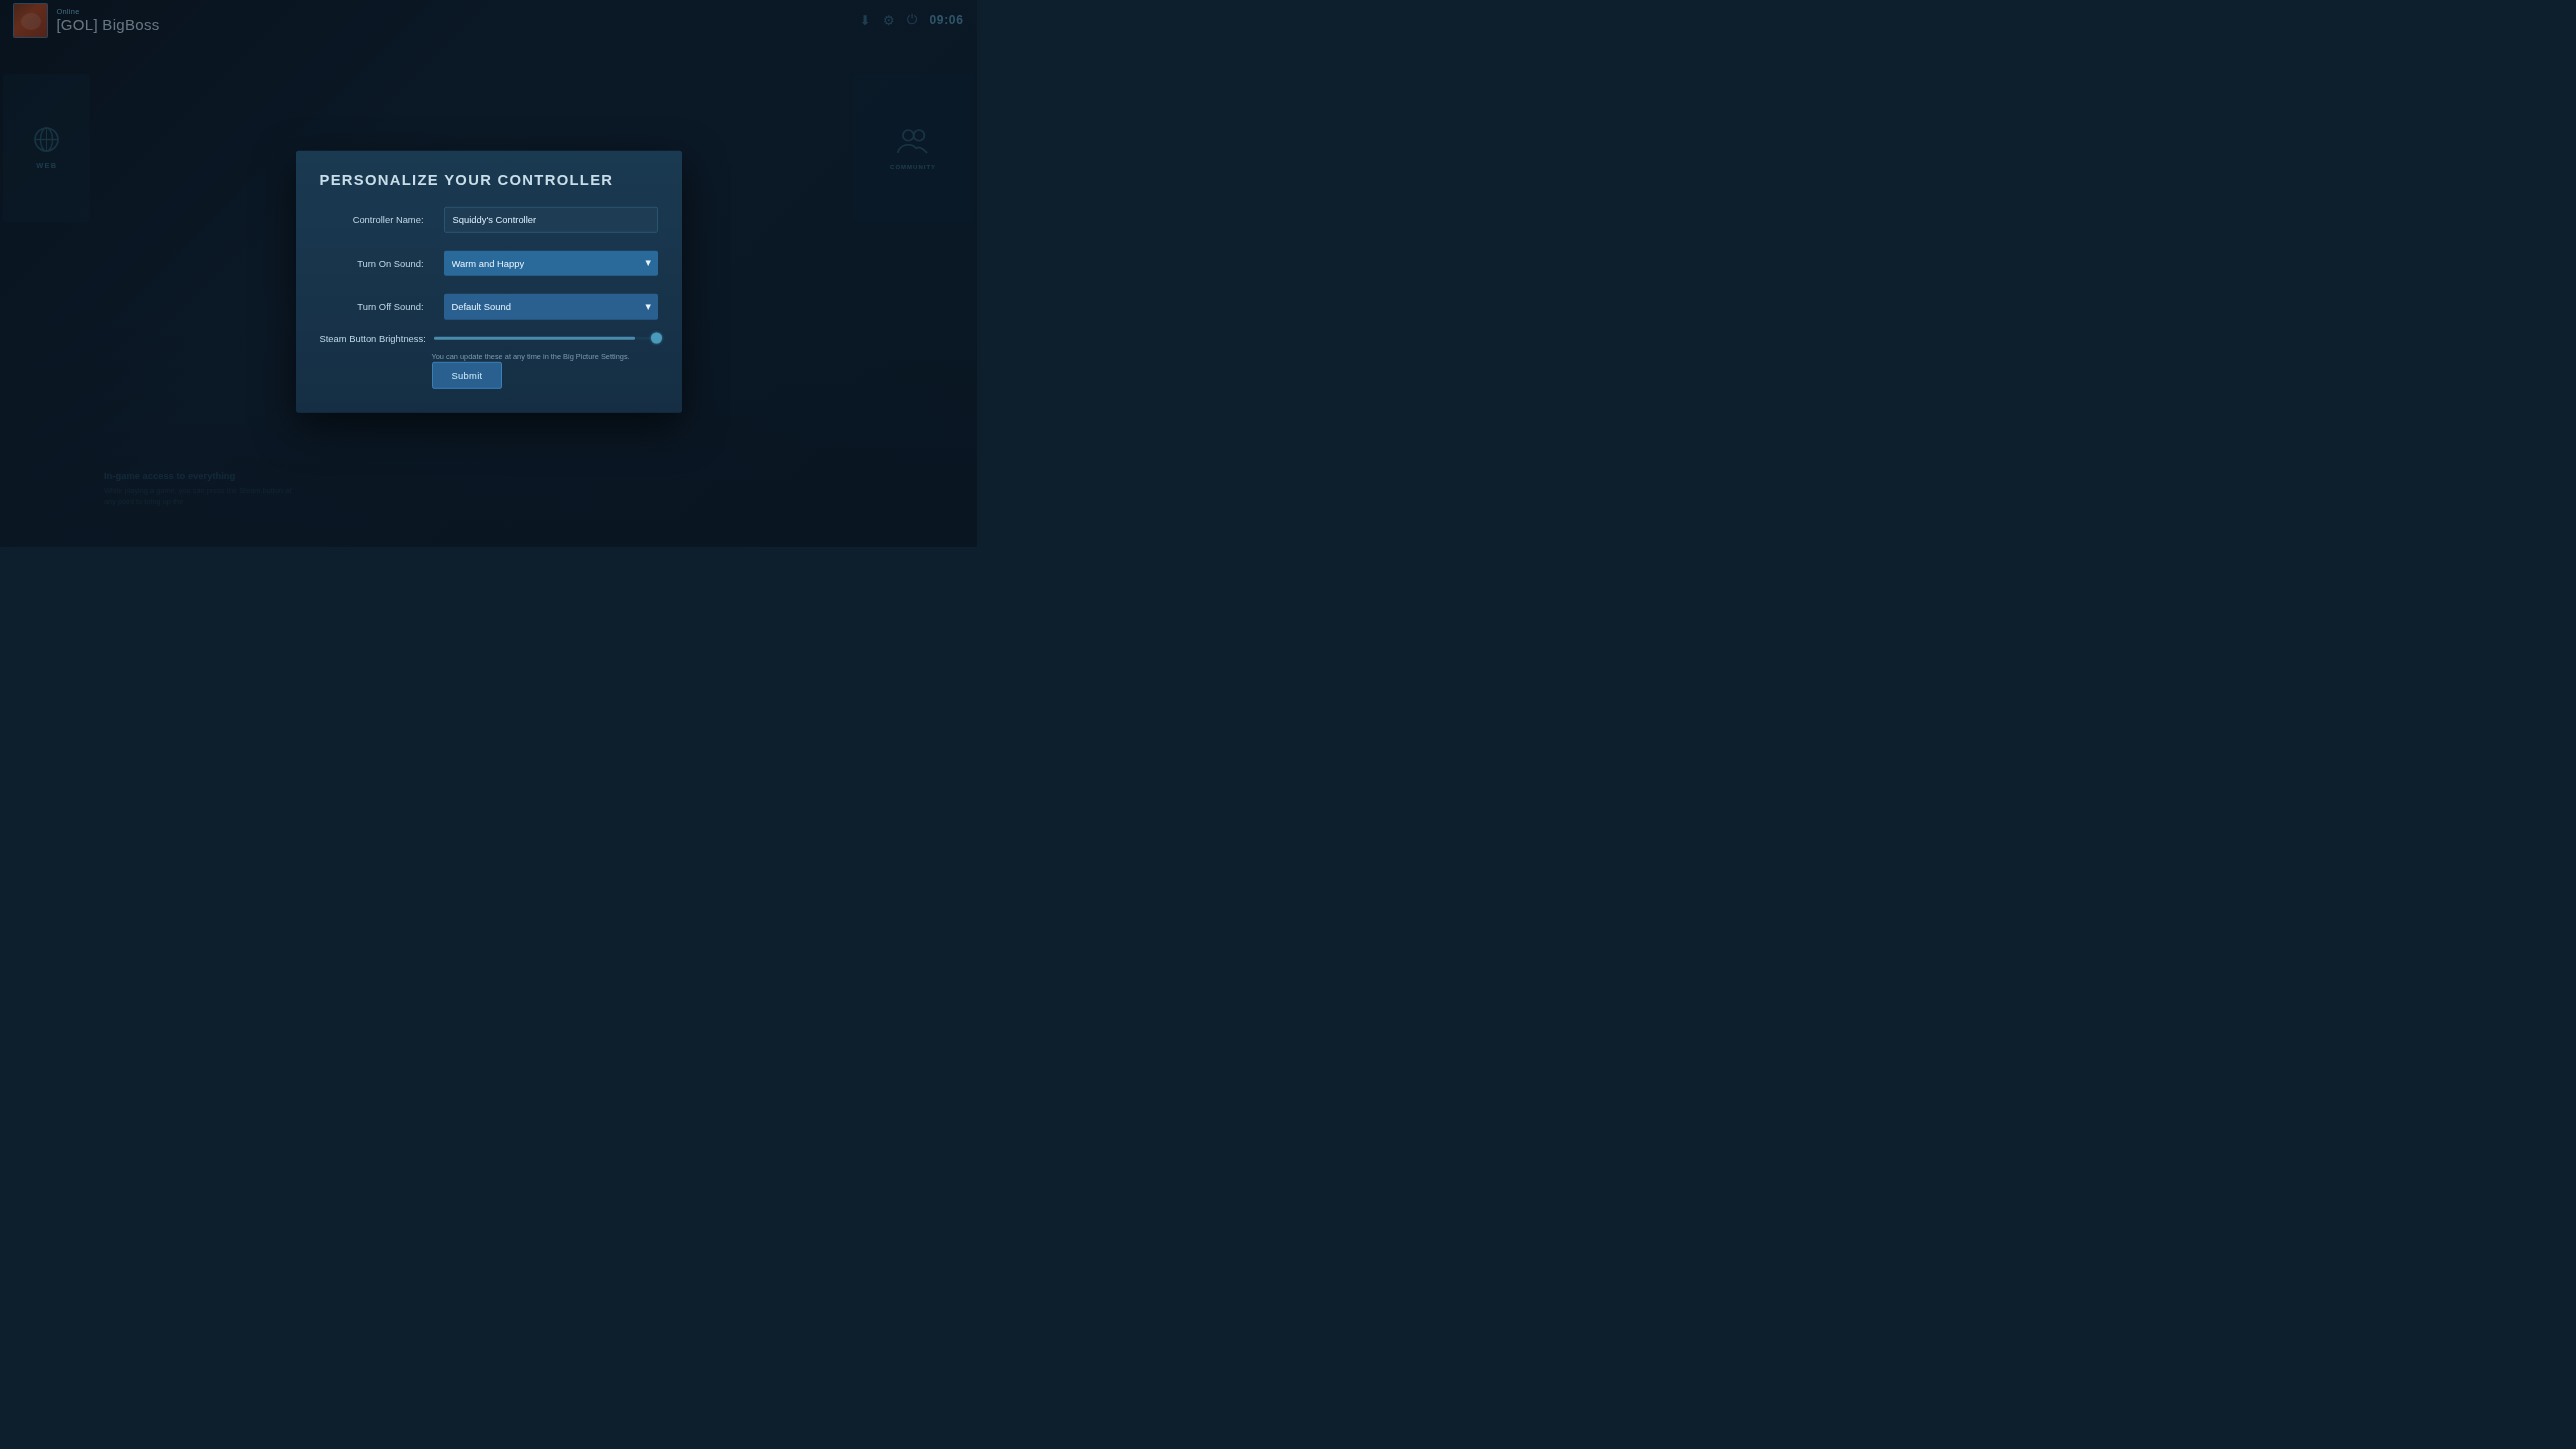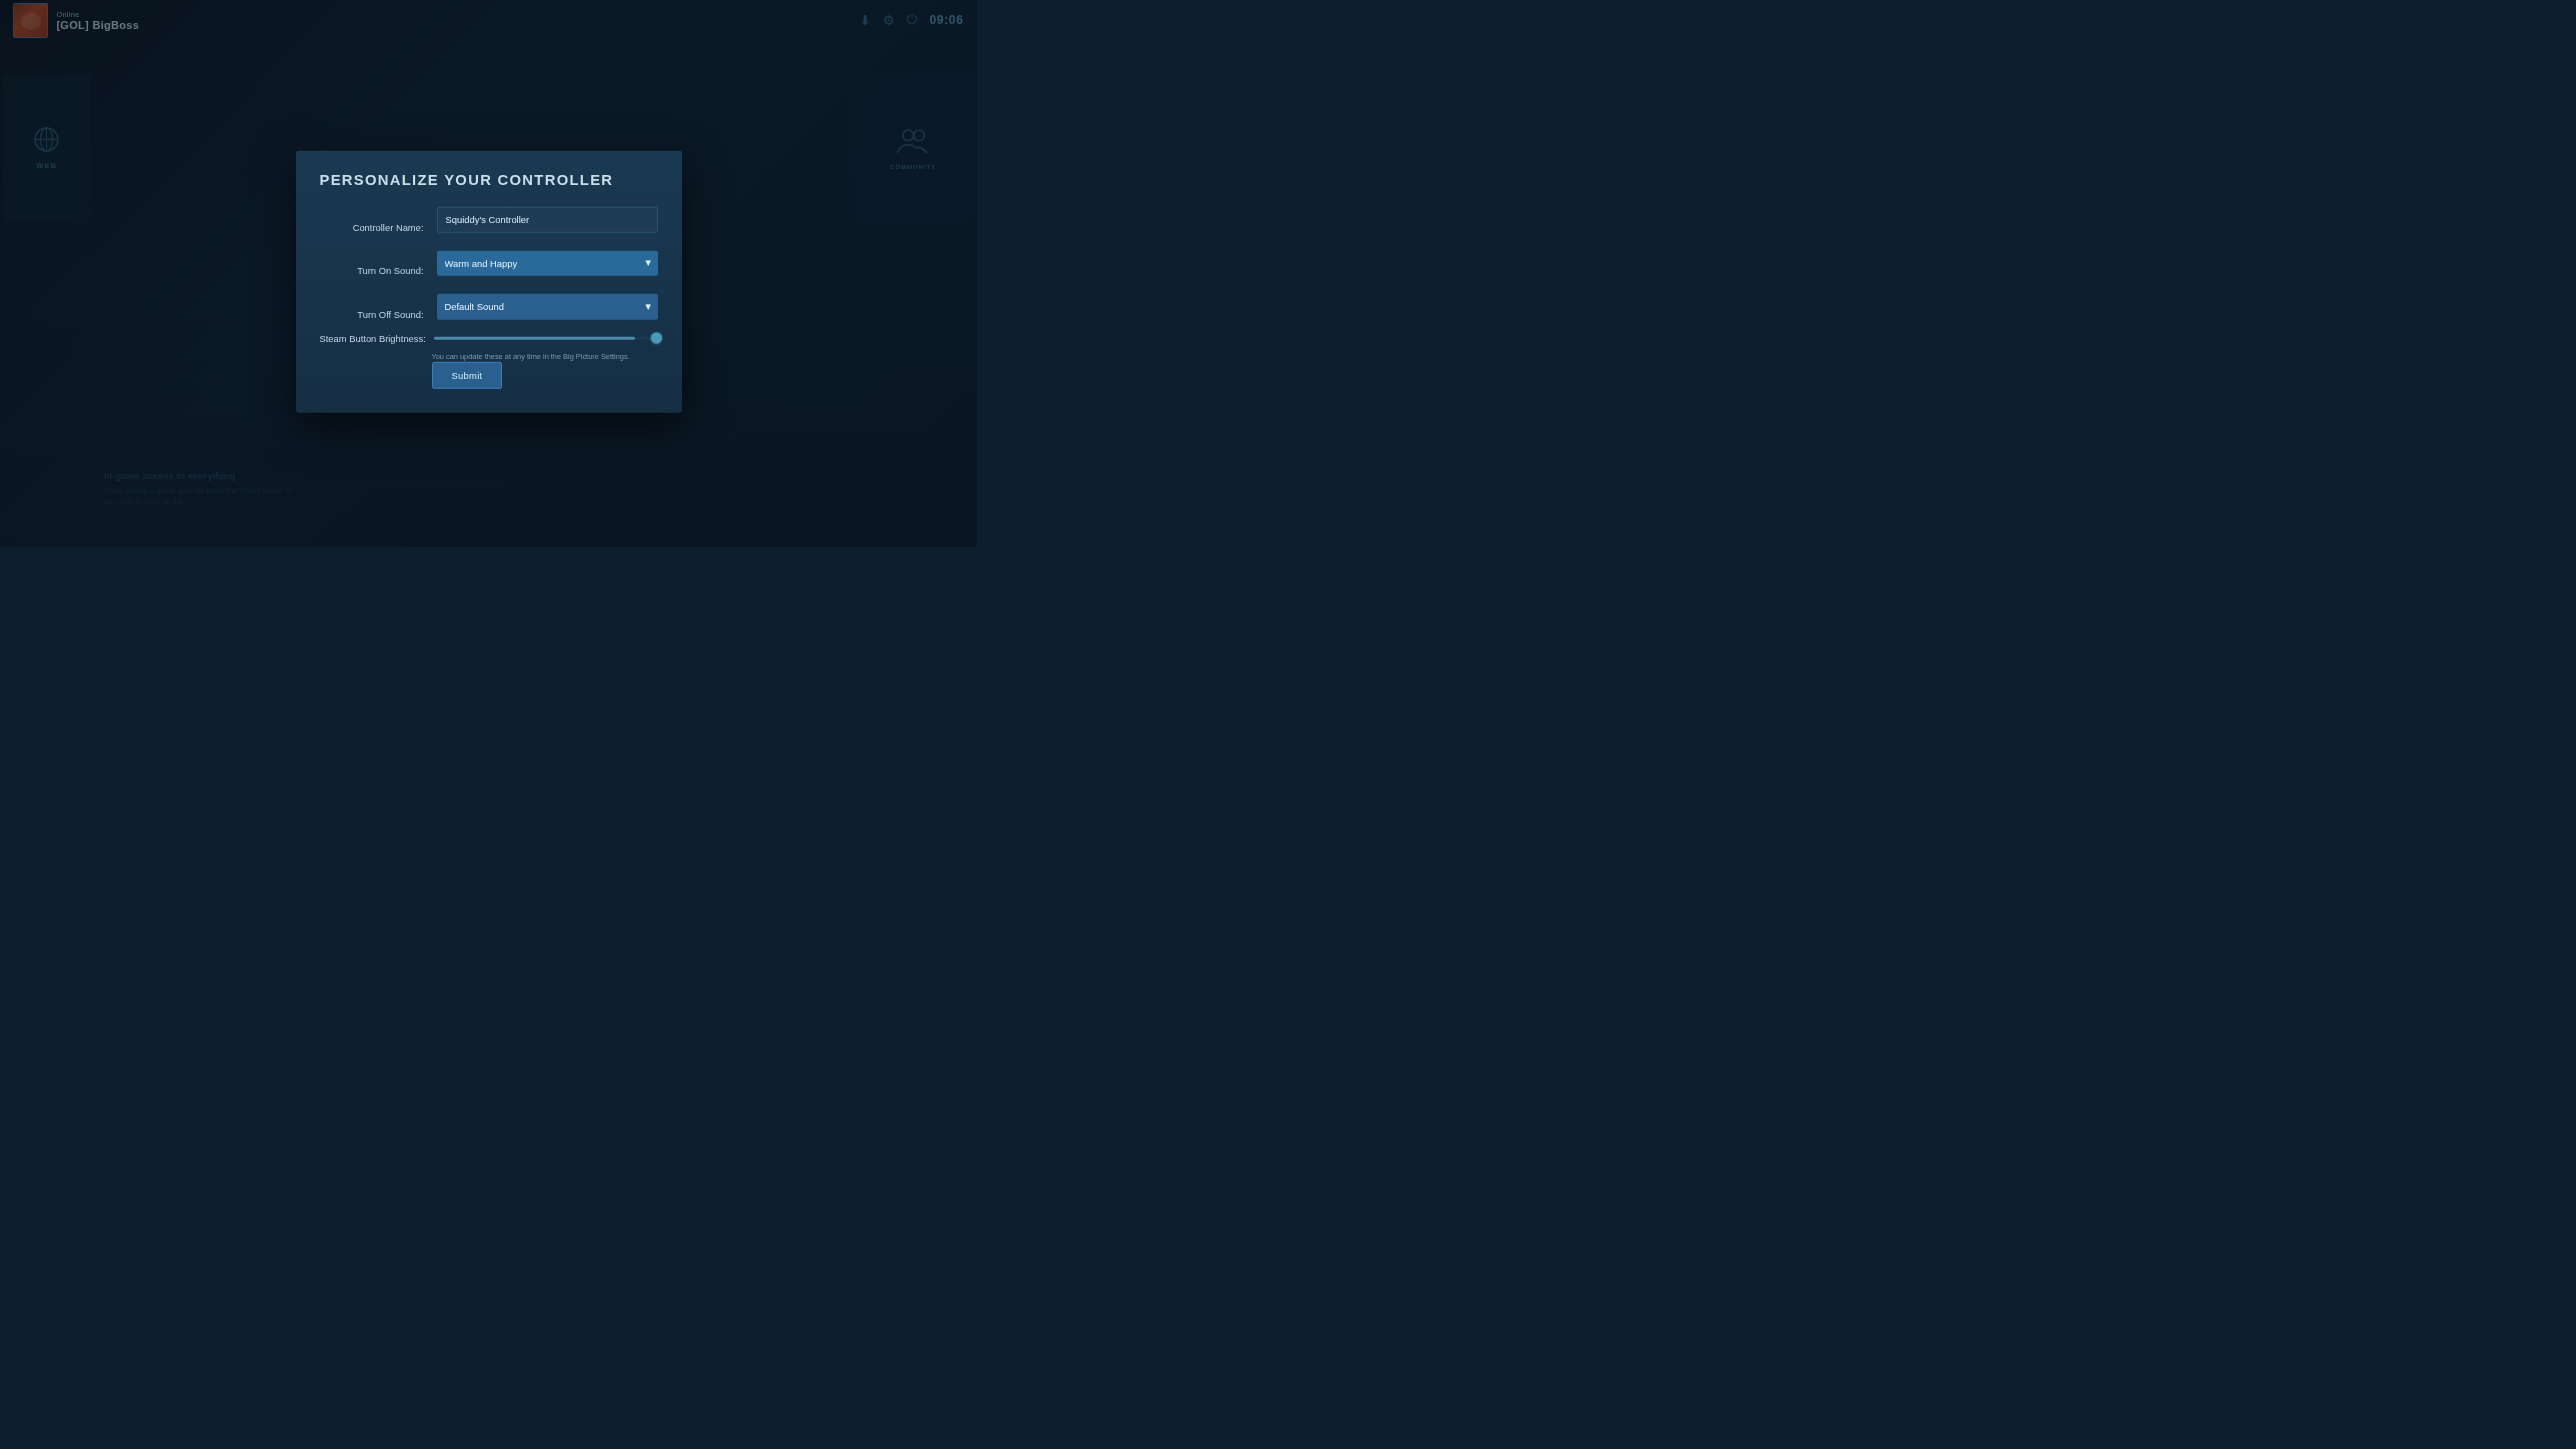--- a/index.html
+++ b/index.html
@@ -76,9 +76,9 @@
     }
 
     .user-text .username {
-      font-size: 11px;
+      font-size: 15px;
       color: #c8dde8;
-      font-weight: bold;
+      font-weight: normal;
       letter-spacing: 0.3px;
     }
 

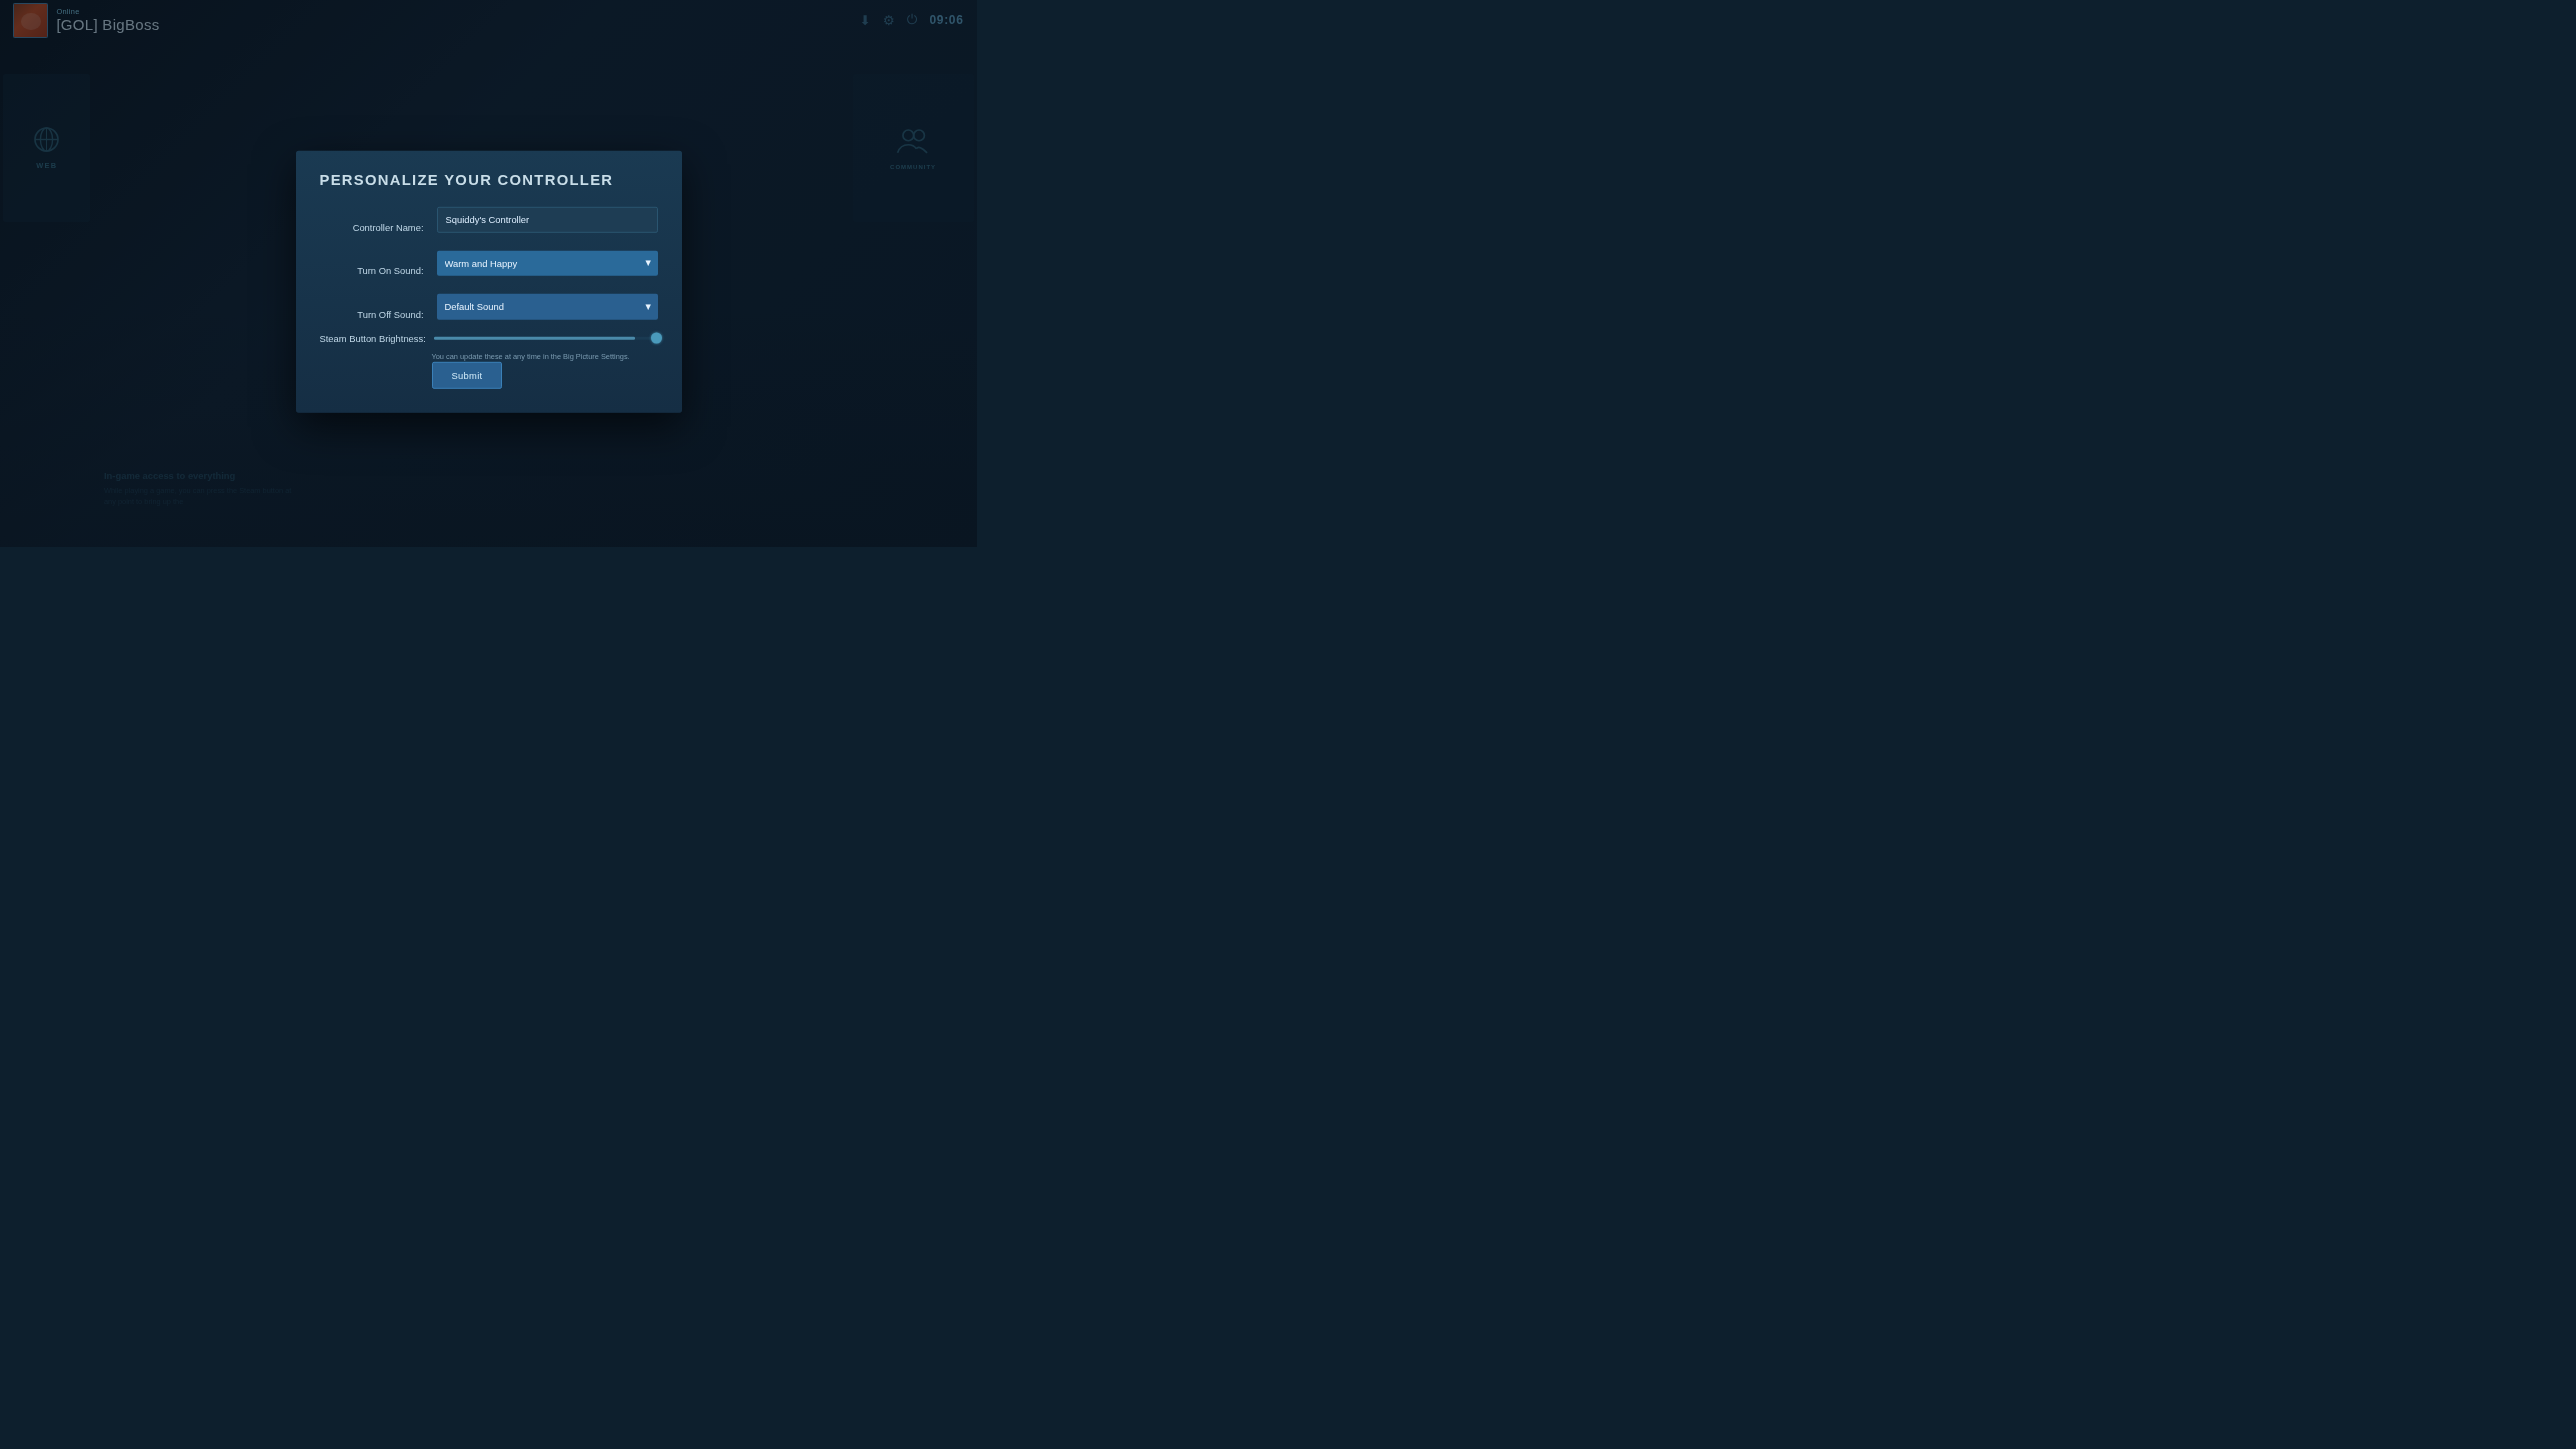--- a/index.html
+++ b/index.html
@@ -218,9 +218,9 @@
 
     .form-row {
       display: flex;
-      align-items: flex-end;
+      align-items: center;
       margin-bottom: 13.4px;
-      gap: 13px;
+      gap: 20px;
       margin-top: 18px;
     }
 

